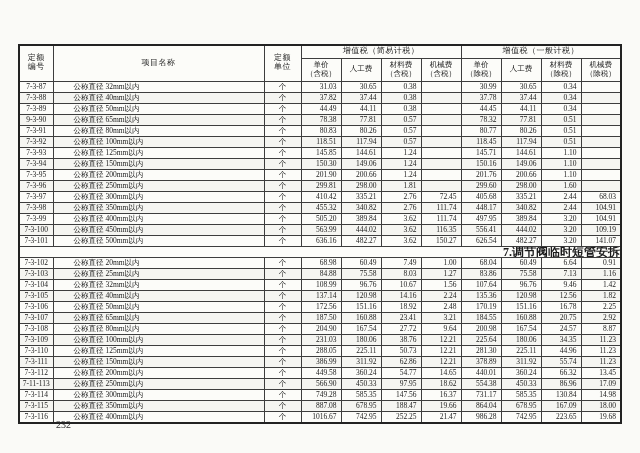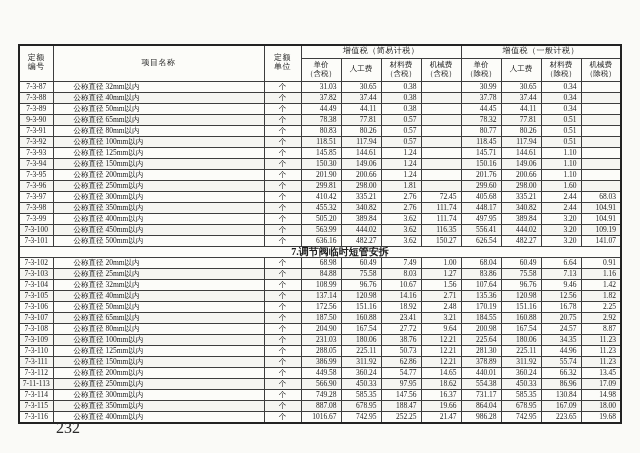--- a/index.html
+++ b/index.html
@@ -36,7 +36,7 @@
   td.unit { text-align:center; }
   td.num  { text-align:right; padding-right:4px; }
   td.section {
-    font-weight:bold; font-size:10px; text-align:center;
+    font-weight:bold; font-size:12px; text-align:right;
     padding-left:40px; background:#fcfcf9 !important;
   }
   .page-number {

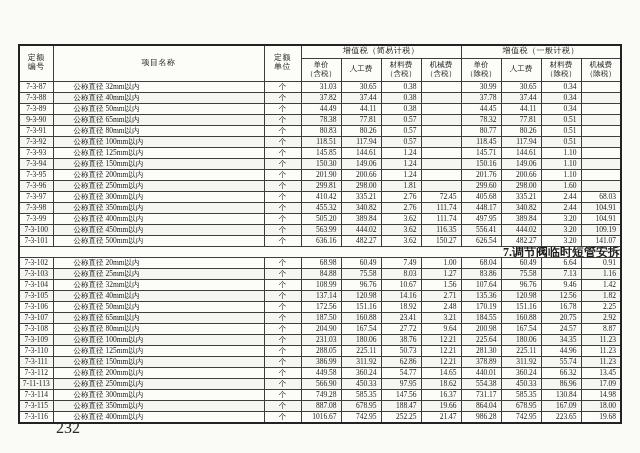--- a/index.html
+++ b/index.html
@@ -342,7 +342,7 @@
           <td class="num">137.14</td>
           <td class="num">120.98</td>
           <td class="num">14.16</td>
-          <td class="num">2.71</td>
+          <td class="num">2.24</td>
           <td class="num">135.36</td>
           <td class="num">120.98</td>
           <td class="num">12.56</td>

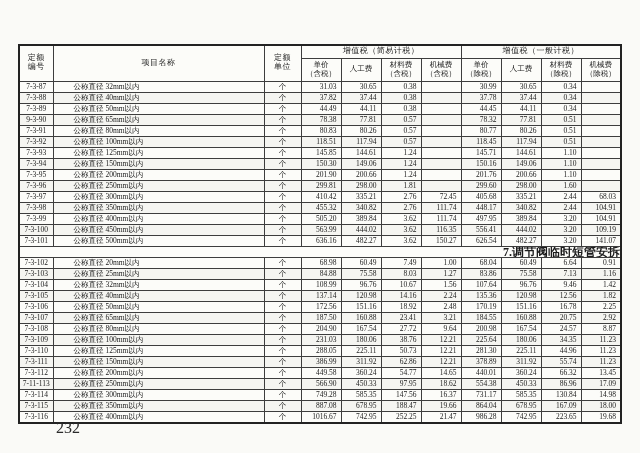--- a/index.html
+++ b/index.html
@@ -41,7 +41,7 @@
   }
   .page-number {
     position:absolute; left:56px; top:419px;
-    font-size:16px; color:#2a2a2a;
+    font-size:10px; color:#2a2a2a;
   }
   .watermark {
     position:absolute; right:7px; top:421px;

